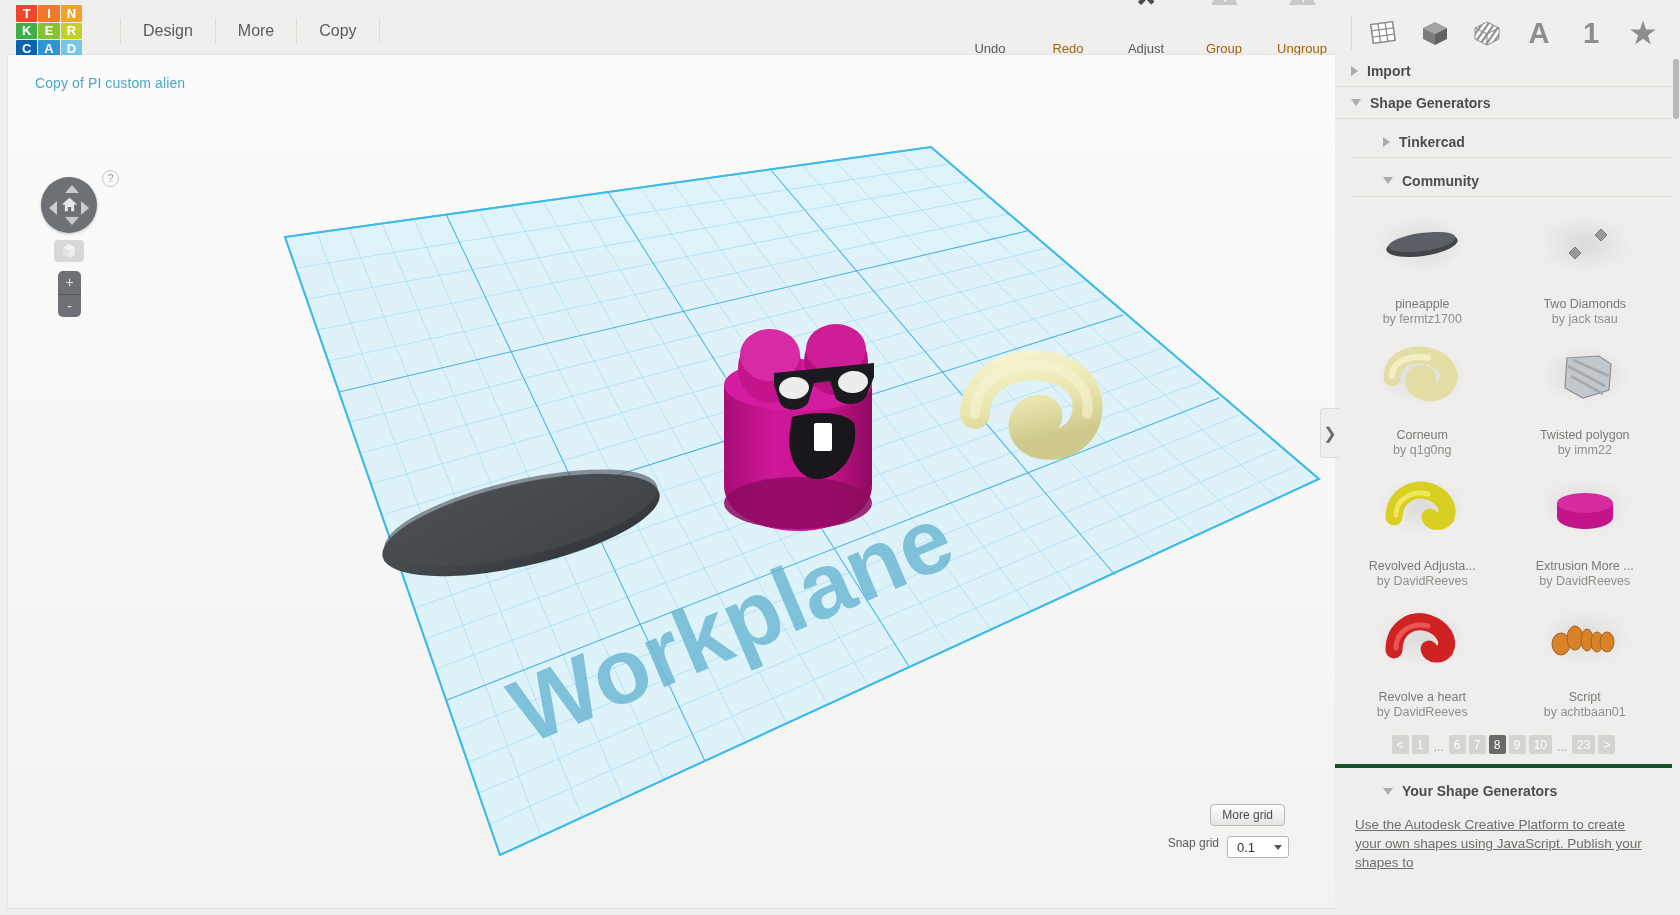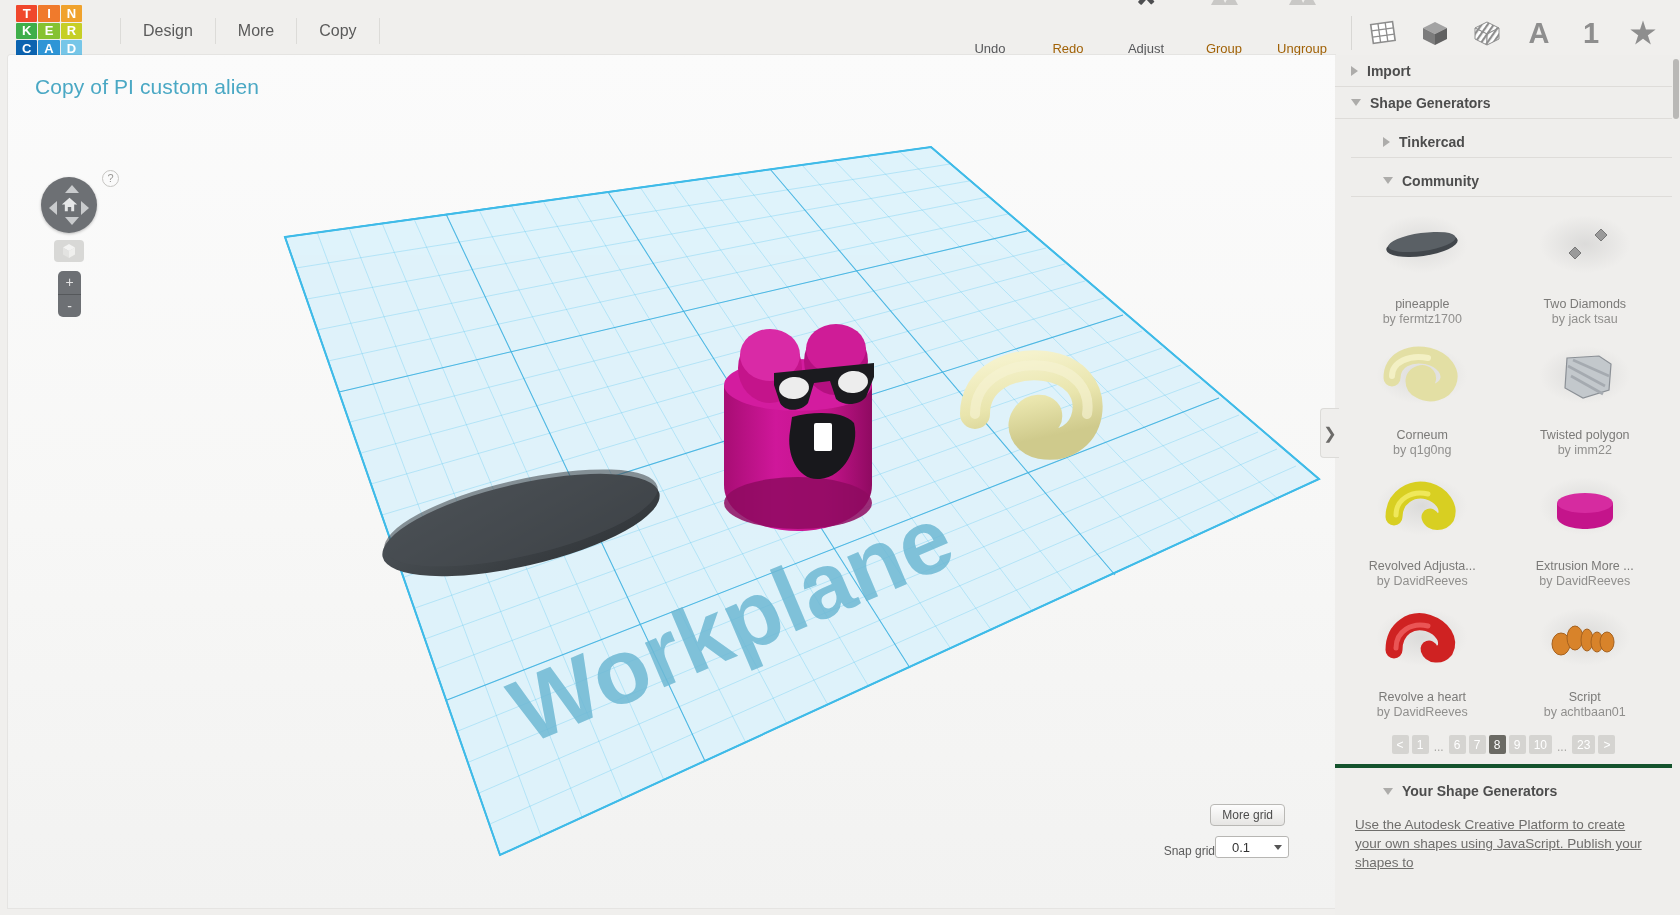--- a/index.html
+++ b/index.html
@@ -64,7 +64,7 @@
   }
   .doc-title {
     position: absolute; left: 27px; top: 20px;
-    font-size: 21px; color: #4aa8c4; letter-spacing: .1px;
+    font-size: 14px; color: #4aa8c4; letter-spacing: .1px;
   }
 
   

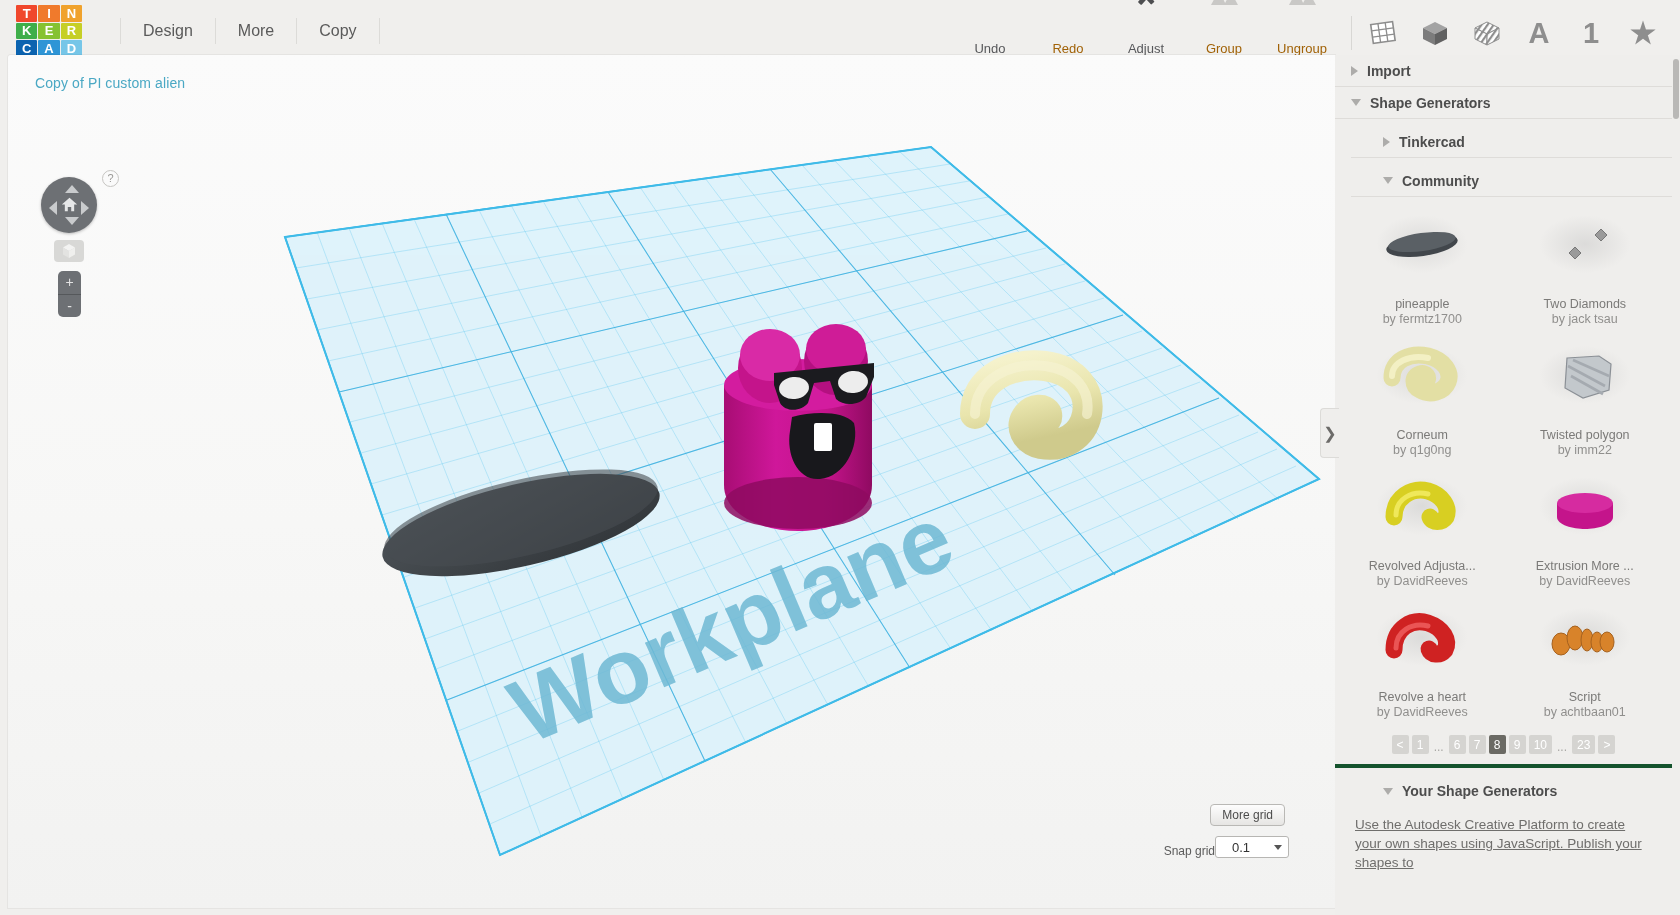--- a/index.html
+++ b/index.html
@@ -108,7 +108,7 @@
   }
   .snap-row {
     position: absolute; right: 46px; bottom: 50px;
-    display: flex; align-items: flex-end; 
+    display: flex; align-items: flex-start; gap: 8px;
   }
   .snap-label { font-size: 12px; color: #5b5b5b; }
   .snap-select {

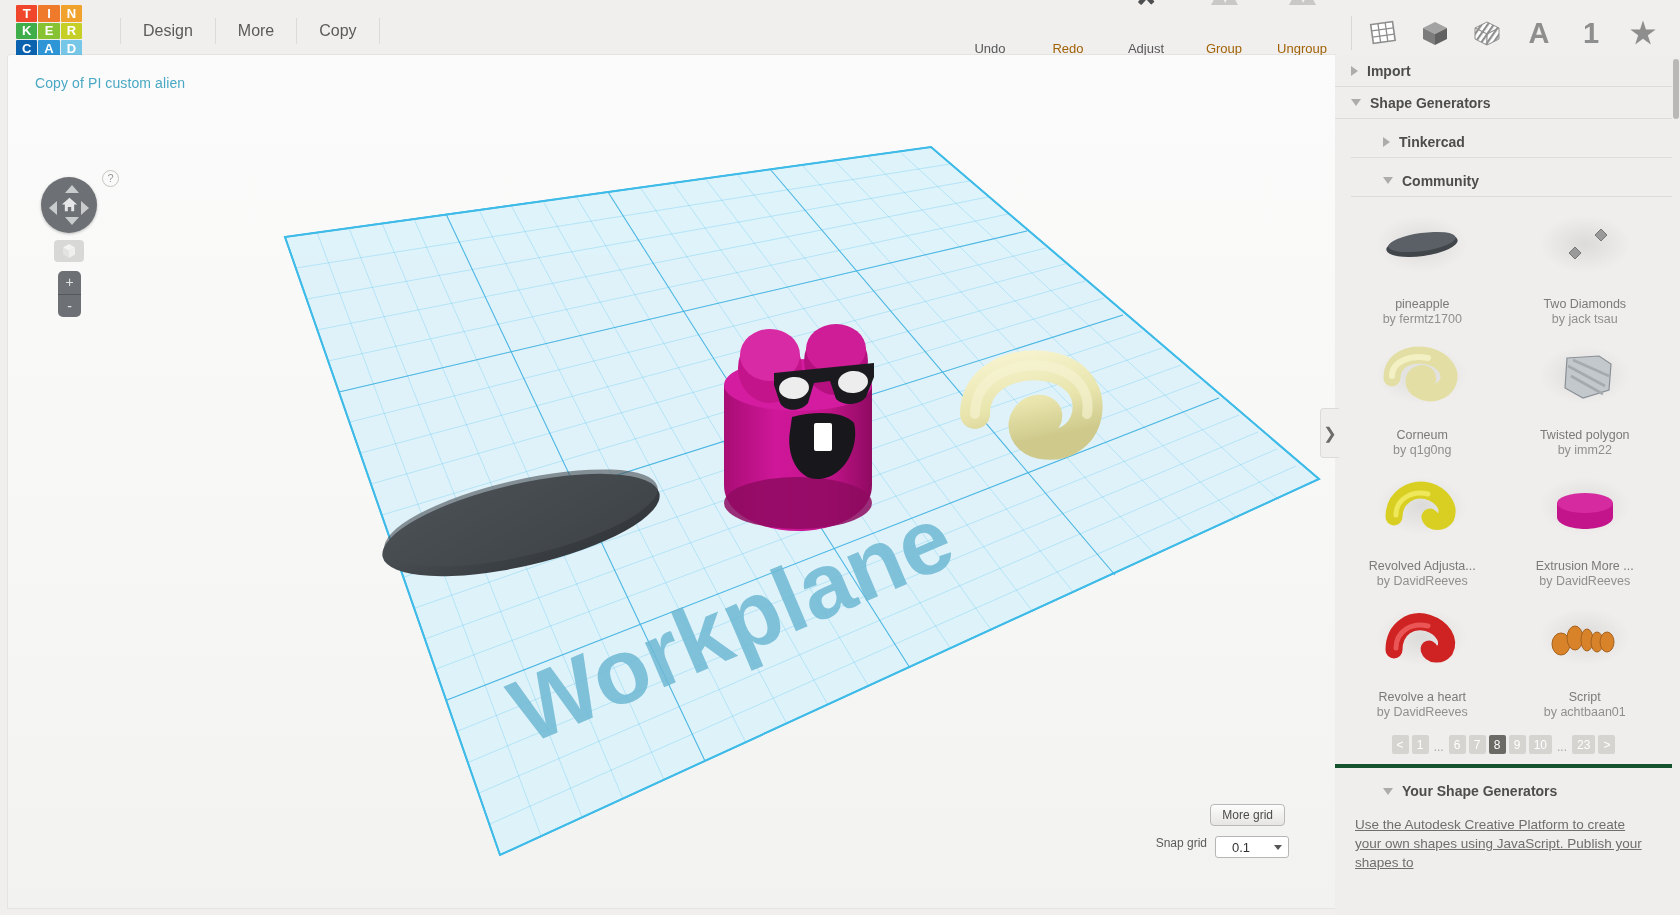--- a/index.html
+++ b/index.html
@@ -112,8 +112,8 @@
   }
   .snap-label { font-size: 12px; color: #5b5b5b; }
   .snap-select {
-    width: 74px; height: 22px; background: #fff; border: 1px solid #b7b6b3; border-radius: 3px;
-    font-size: 13px; color: #333; display:flex; align-items:center; padding: 0 16px;
+    width: 62px; height: 22px; background: #fff; border: 1px solid #b7b6b3; border-radius: 3px;
+    font-size: 13px; color: #333; display:flex; align-items:center; padding: 0 9px;
     position: relative; cursor: pointer;
   }
   .snap-select .arr {

